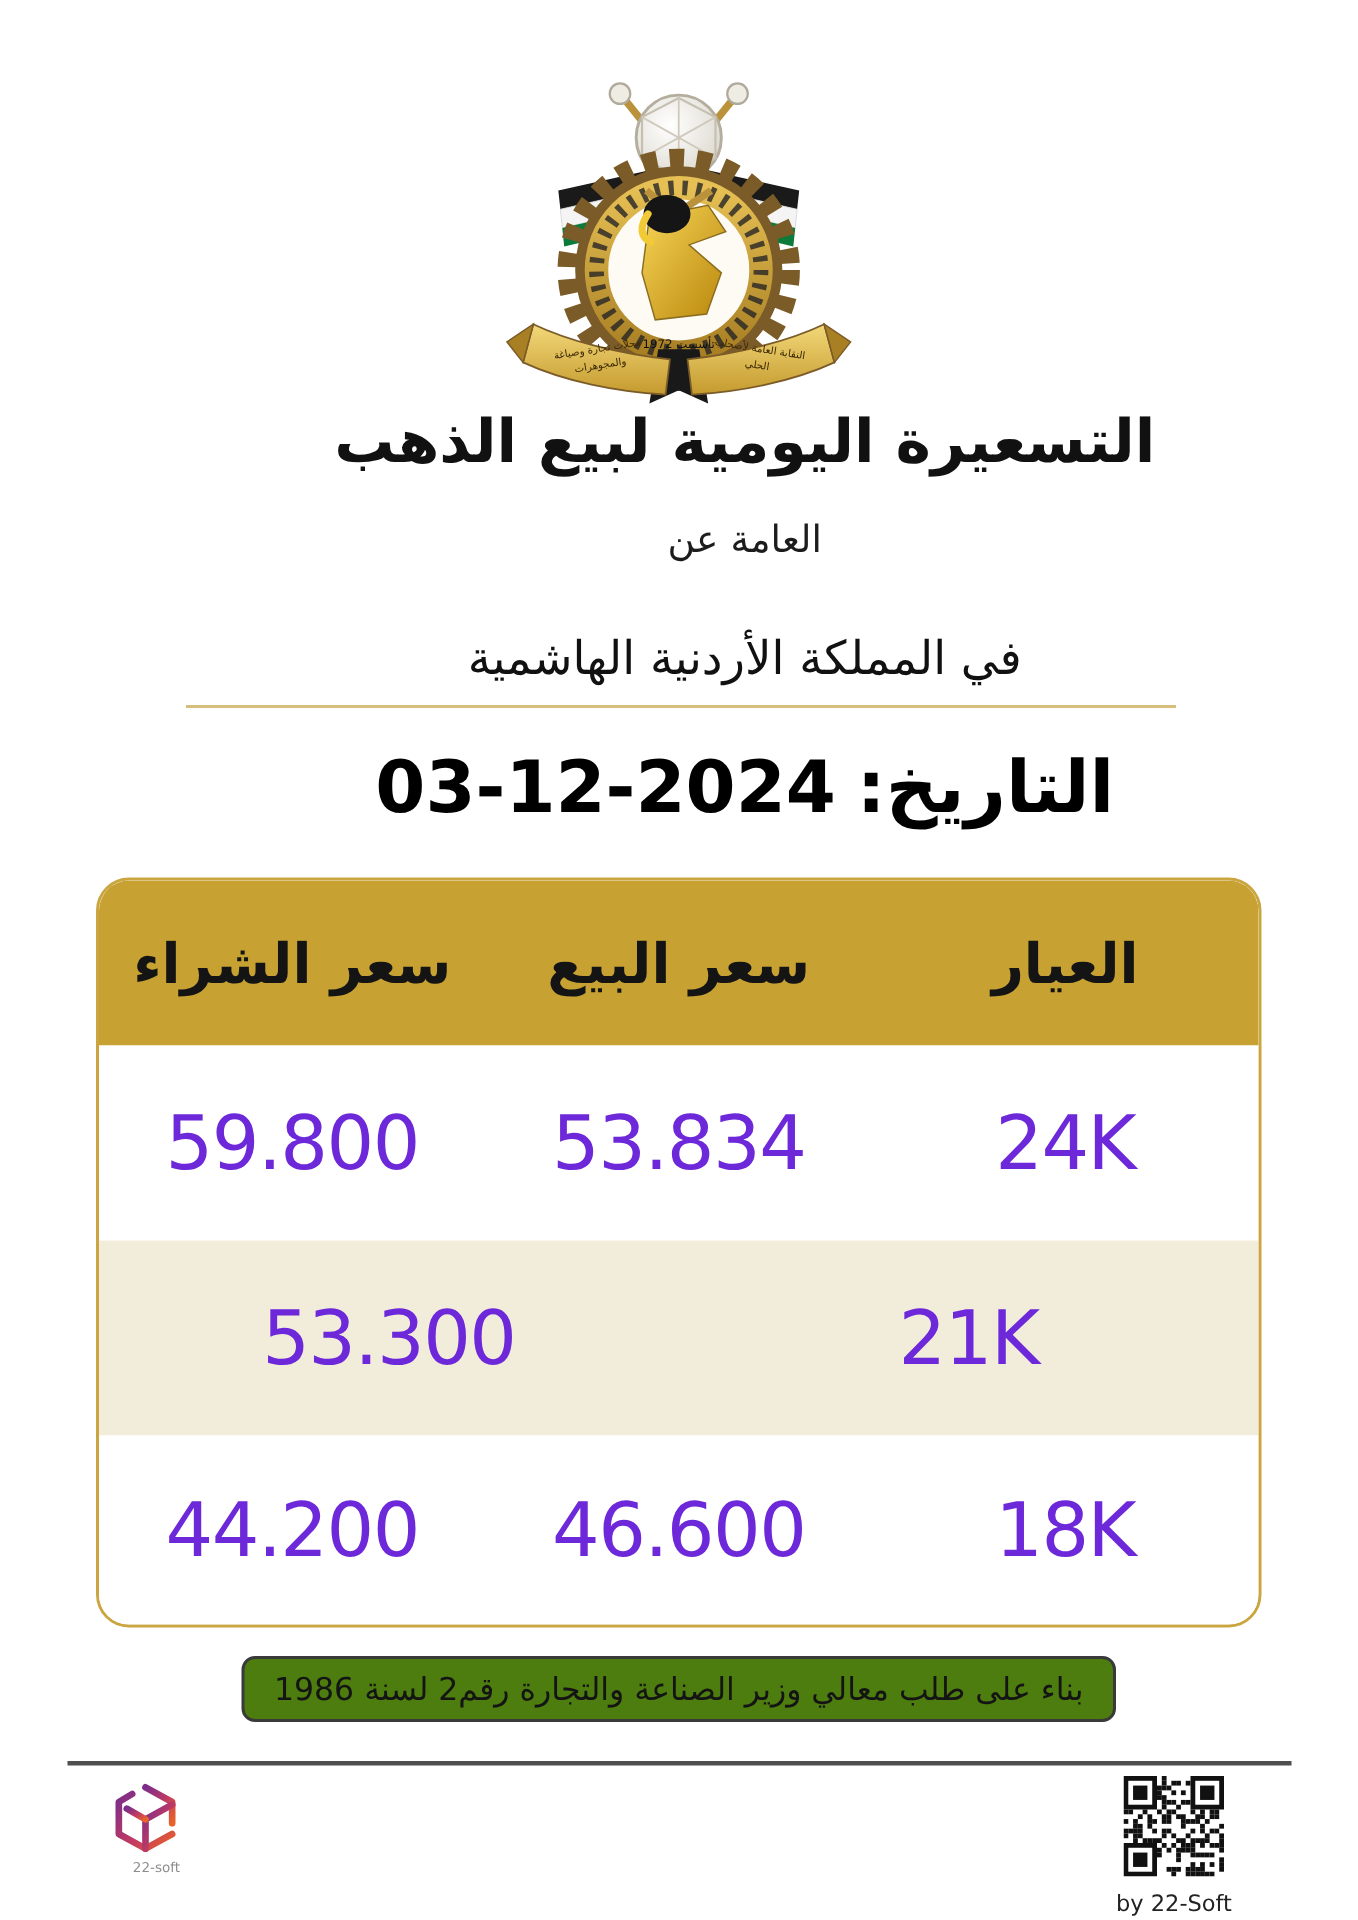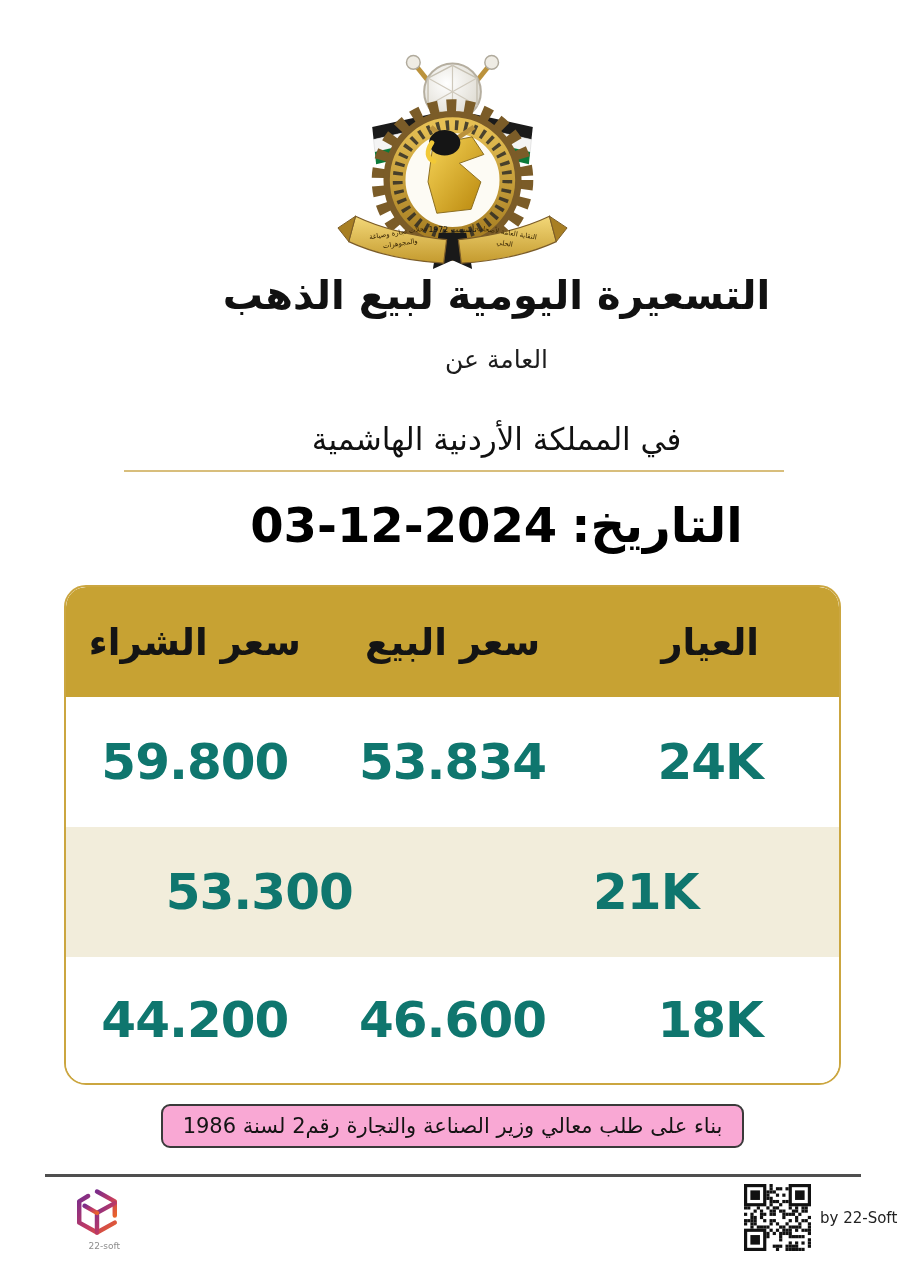--- a/index.html
+++ b/index.html
@@ -33,7 +33,7 @@
   .trow.last { flex:1; }
   .cell { flex:1; text-align:center; }
   .thead .cell { font-size:37px; font-weight:bold; color:#141414; }
-  .trow  .cell { font-size:50px; font-weight:bold; color:#0f766e; letter-spacing:-1px; font-family:"DejaVu Sans", sans-serif; }
+  .trow  .cell { font-size:50px; font-weight:normal; color:#6d28d9; letter-spacing:-1px; font-family:"DejaVu Sans", sans-serif; }
 
   .note-box { position:absolute; top:1104px; left:0; width:100%; text-align:center; }
   .note-inner {

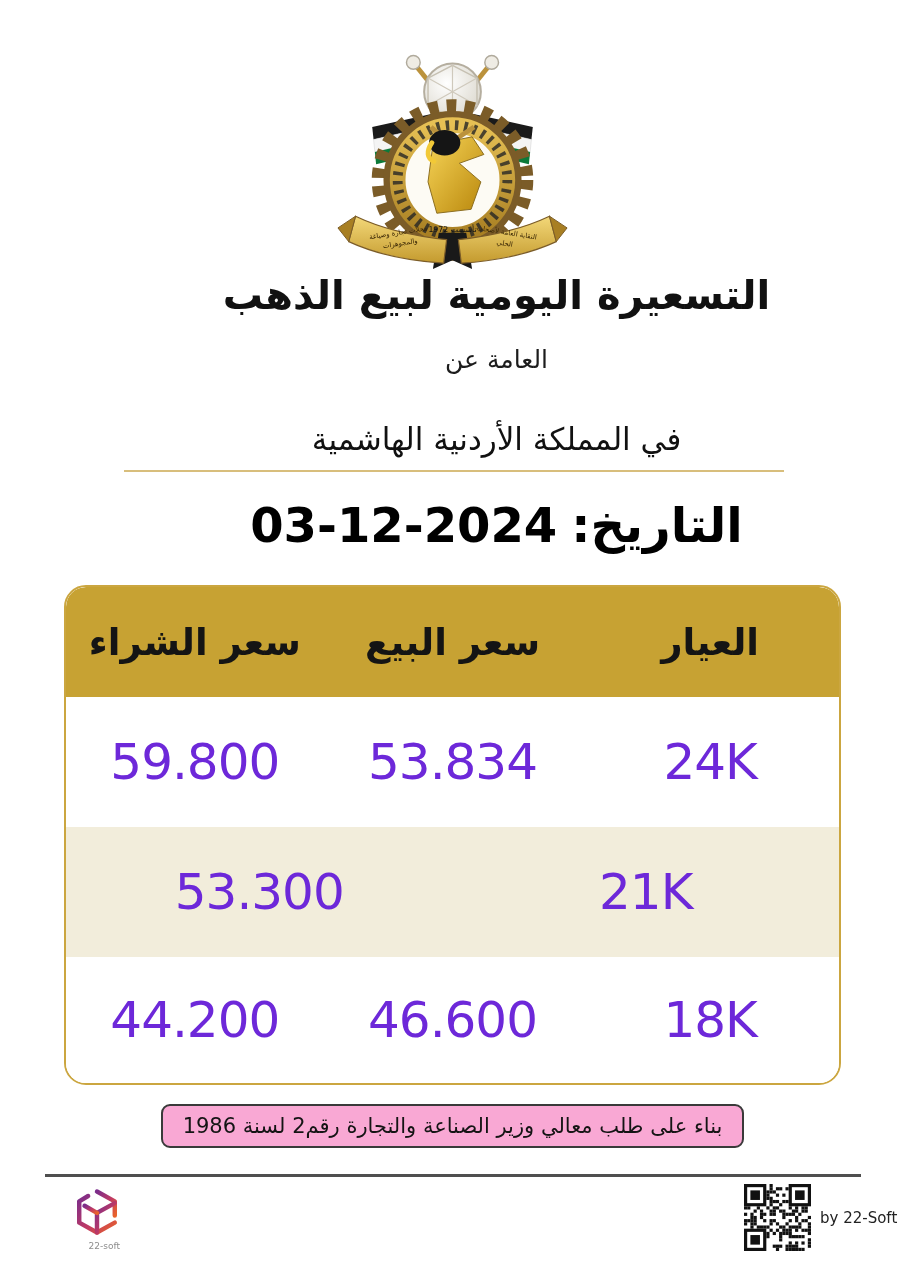--- a/index.html
+++ b/index.html
@@ -38,7 +38,7 @@
   .note-box { position:absolute; top:1104px; left:0; width:100%; text-align:center; }
   .note-inner {
     display:inline-block; direction:rtl; border:2px solid #3a3a3a; border-radius:9px;
-    padding:8px 20px; font-size:21px; color:#141414; background:#f9a8d4;
+    padding:8px 20px; font-size:21px; color:#141414; background:#4d7c0f;
   }
 
   .bottom-rule { position:absolute; top:1174px; left:45px; width:816px; height:3px; background:#4f4f4f; }

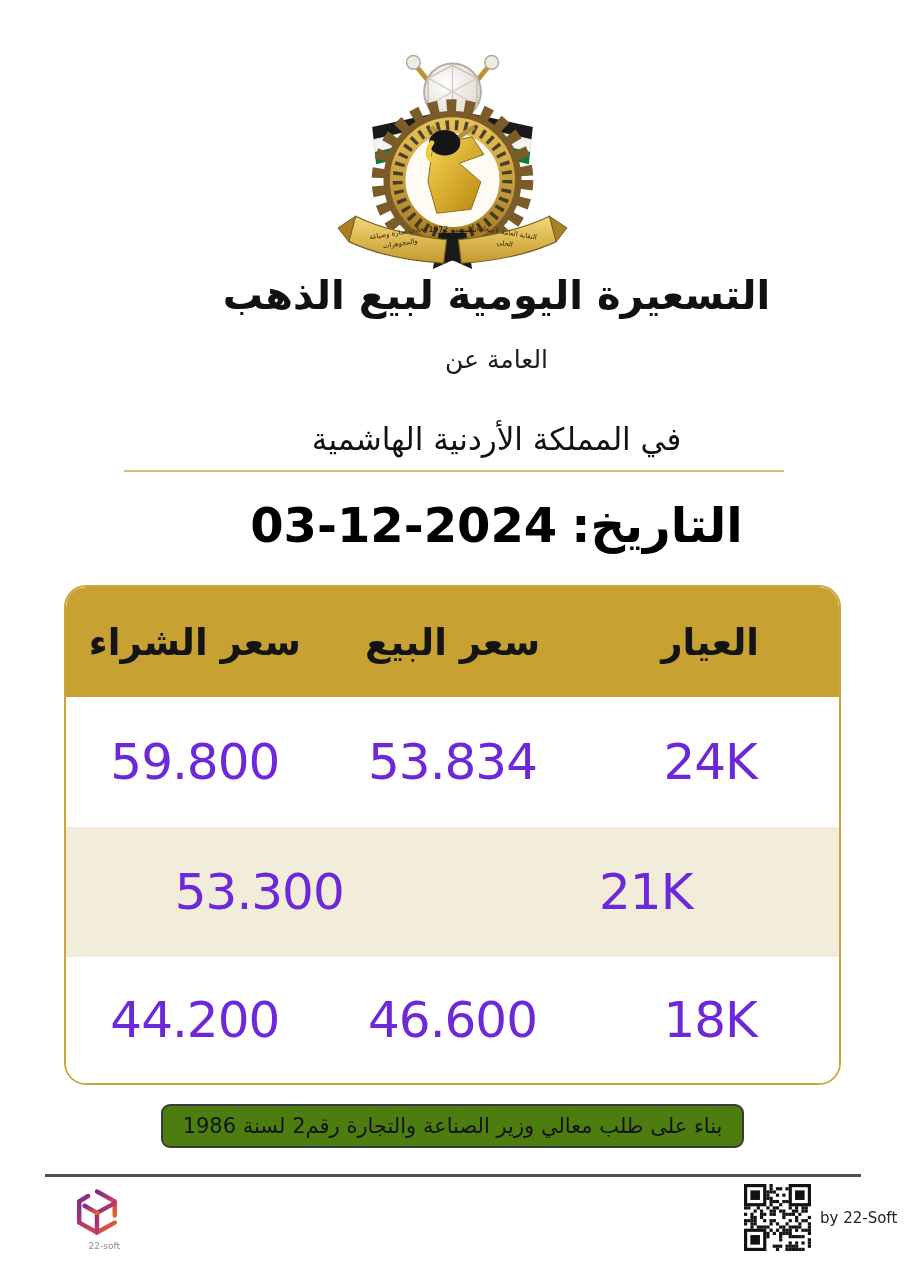--- a/index.html
+++ b/index.html
@@ -46,7 +46,7 @@
   .brand { position:absolute; left:48px; top:1188px; width:72px; text-align:right; }
   .brand-label { font-size:9px; color:#8d8d8d; margin-top:1px; }
 
-  .qr-wrap { position:absolute; left:744px; top:1184px; display:flex; align-items:center; gap:9px; }
+  .qr-wrap { position:absolute; left:744px; top:1184px; display:flex; align-items:center; gap:9px;flex-direction:column; }
   .qr-caption { font-size:15px; color:#222; white-space:nowrap; }
 </style>
 </head>

